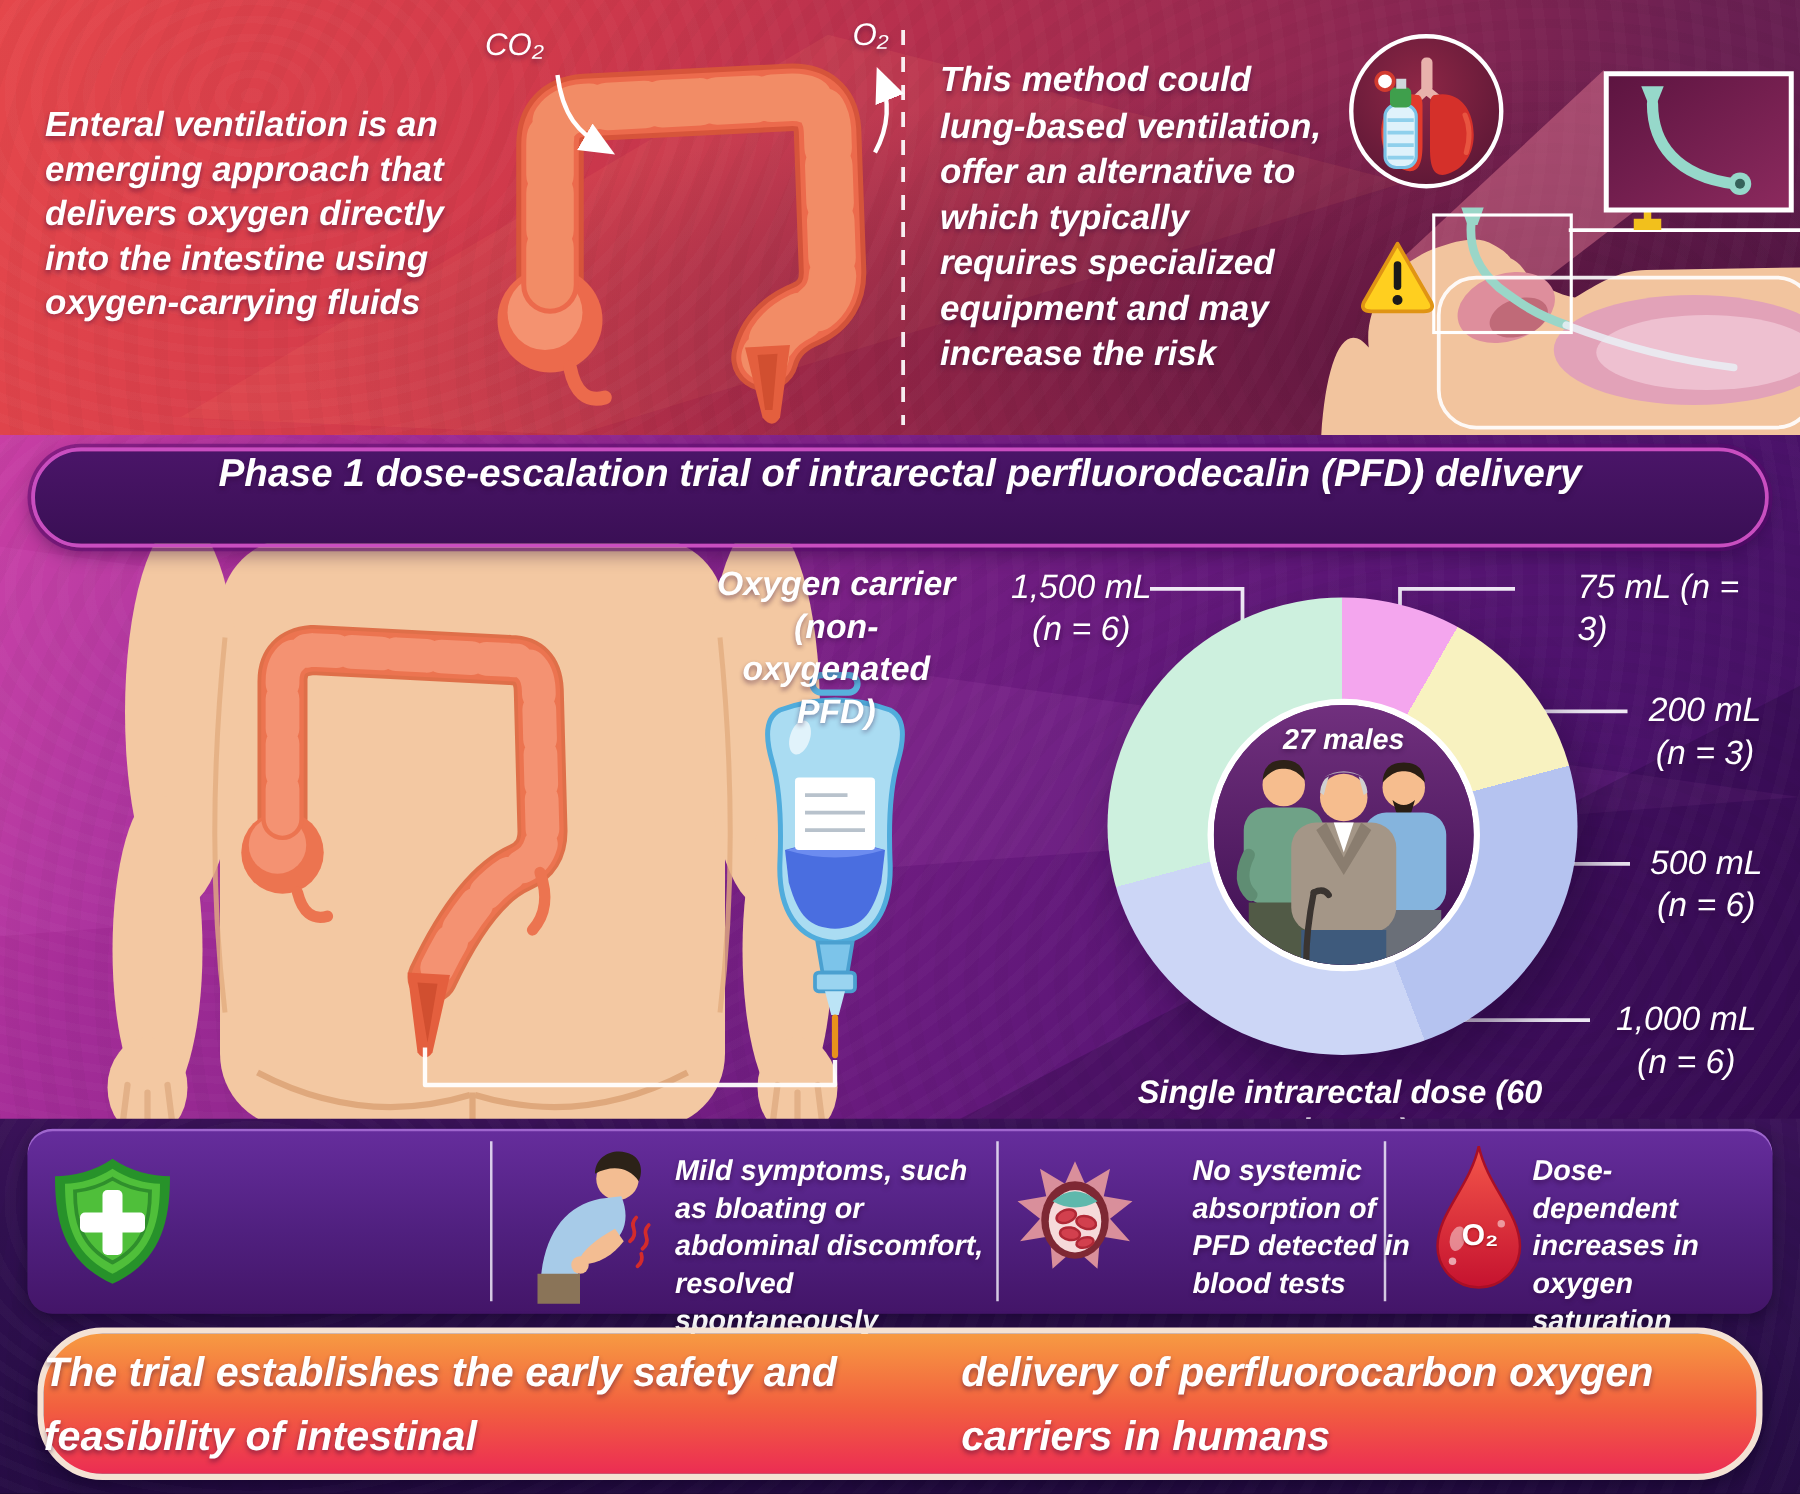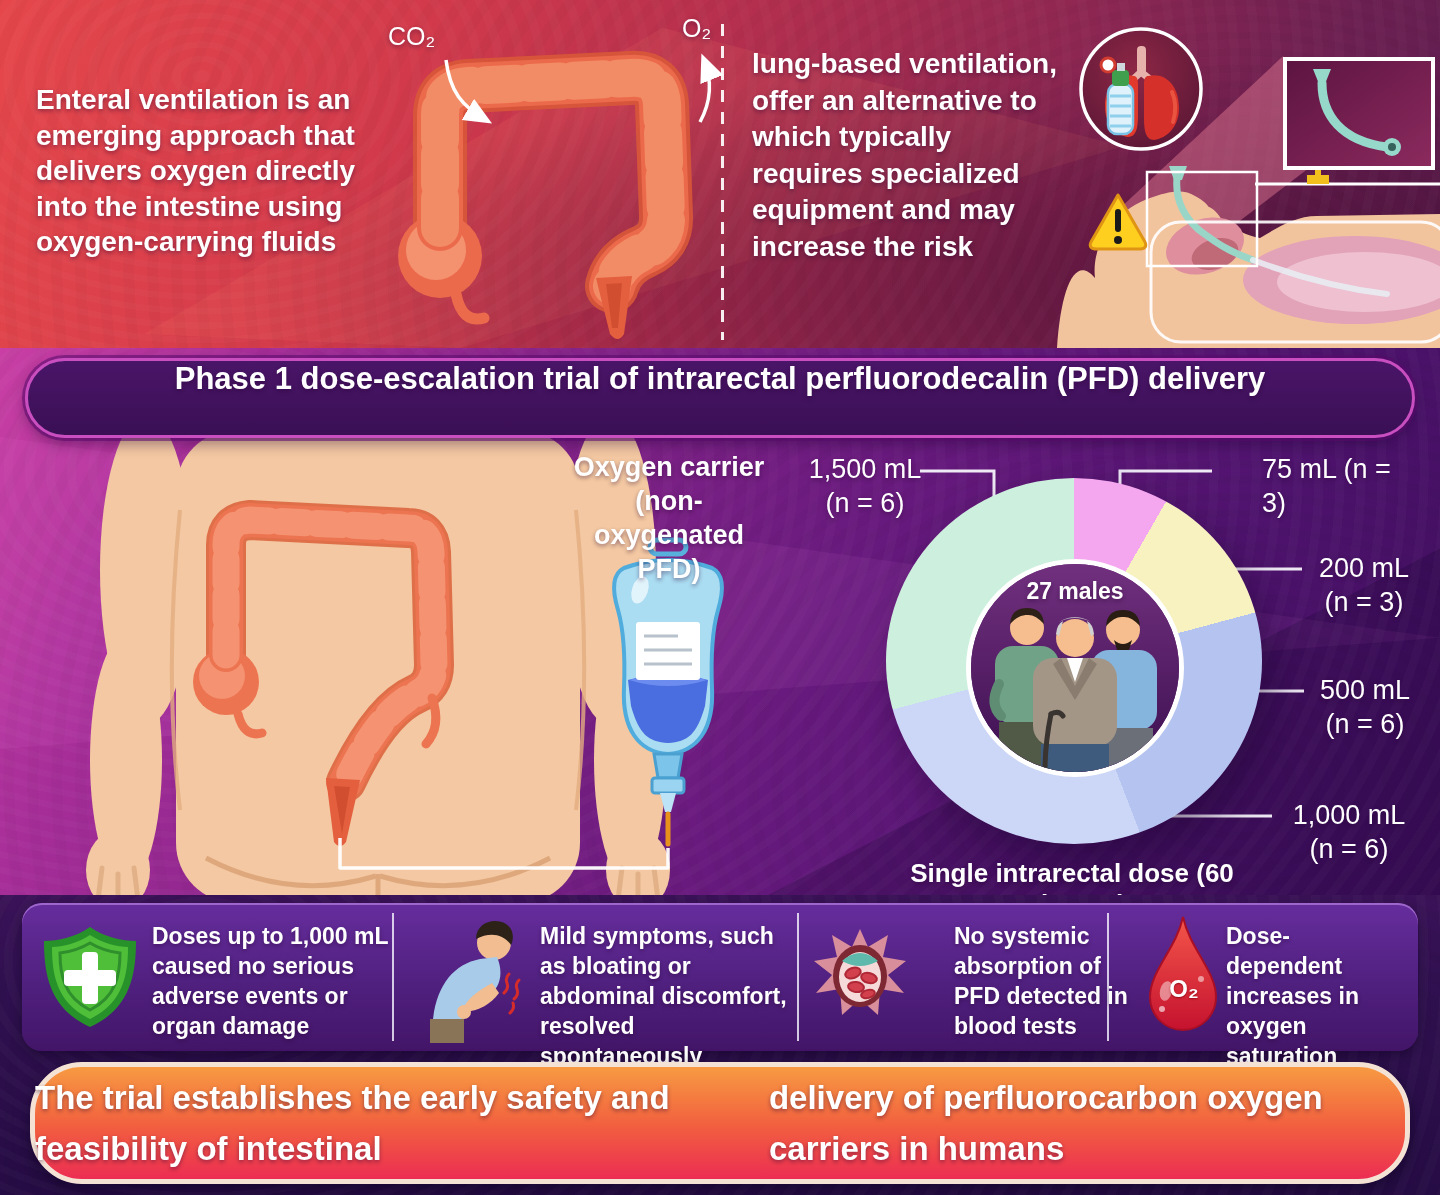--- a/index.html
+++ b/index.html
@@ -7,7 +7,7 @@
          font-family:"Liberation Sans",sans-serif;color:#fff;}
   #stage *{box-sizing:border-box;}
   .abs{position:absolute;}
-  .ts{text-shadow:0 2px 4px rgba(40,0,50,.45);}
+  .ts{text-shadow:0 2px 4px rgba(40,0,50,.45);font-style:italic;}
   .tex{position:absolute;inset:0;pointer-events:none;background:
     repeating-radial-gradient(ellipse 900px 620px at 14% 22%, rgba(255,255,255,.02) 0 9px, rgba(255,255,255,0) 9px 21px),
     repeating-radial-gradient(ellipse 1100px 760px at 86% 78%, rgba(0,0,0,.025) 0 11px, rgba(0,0,0,0) 11px 24px);}

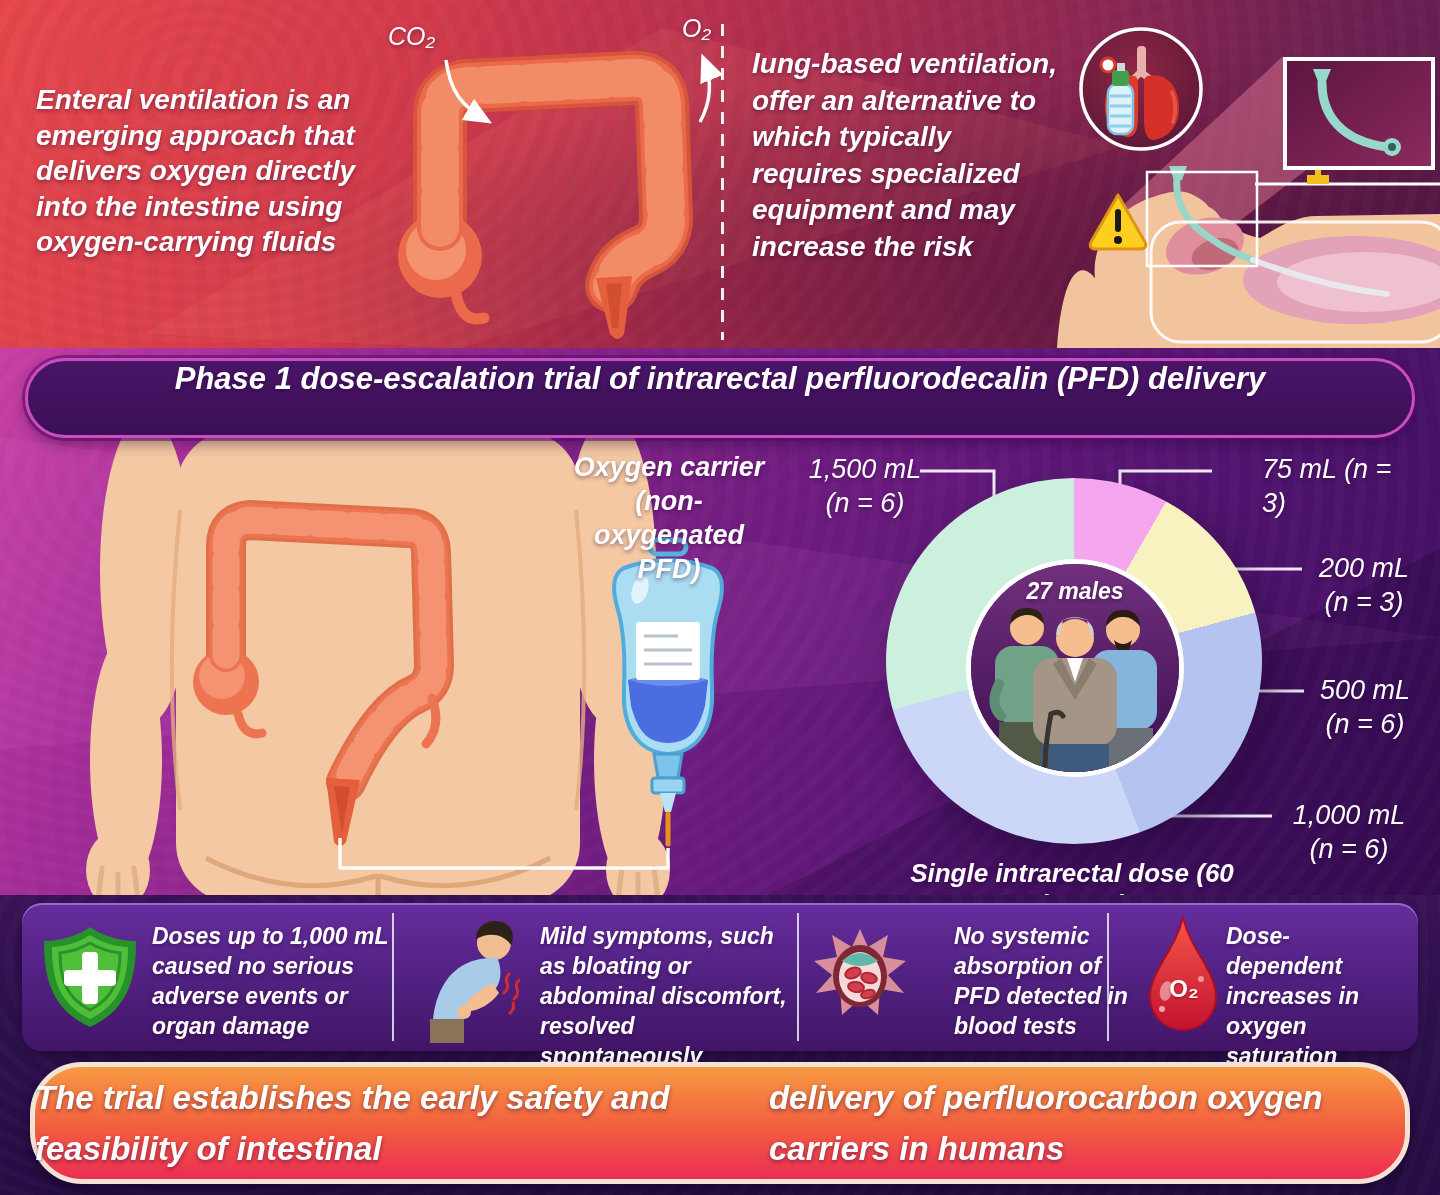--- a/index.html
+++ b/index.html
@@ -127,6 +127,7 @@
   <div class="abs divider"></div>
 
   <div class="abs lead-text lead-right ts">
+    <span style="display:block">This method could</span>
     <span style="display:block">lung-based ventilation,</span>
     <span style="display:block">offer an alternative to</span>
     <span style="display:block">which typically</span>

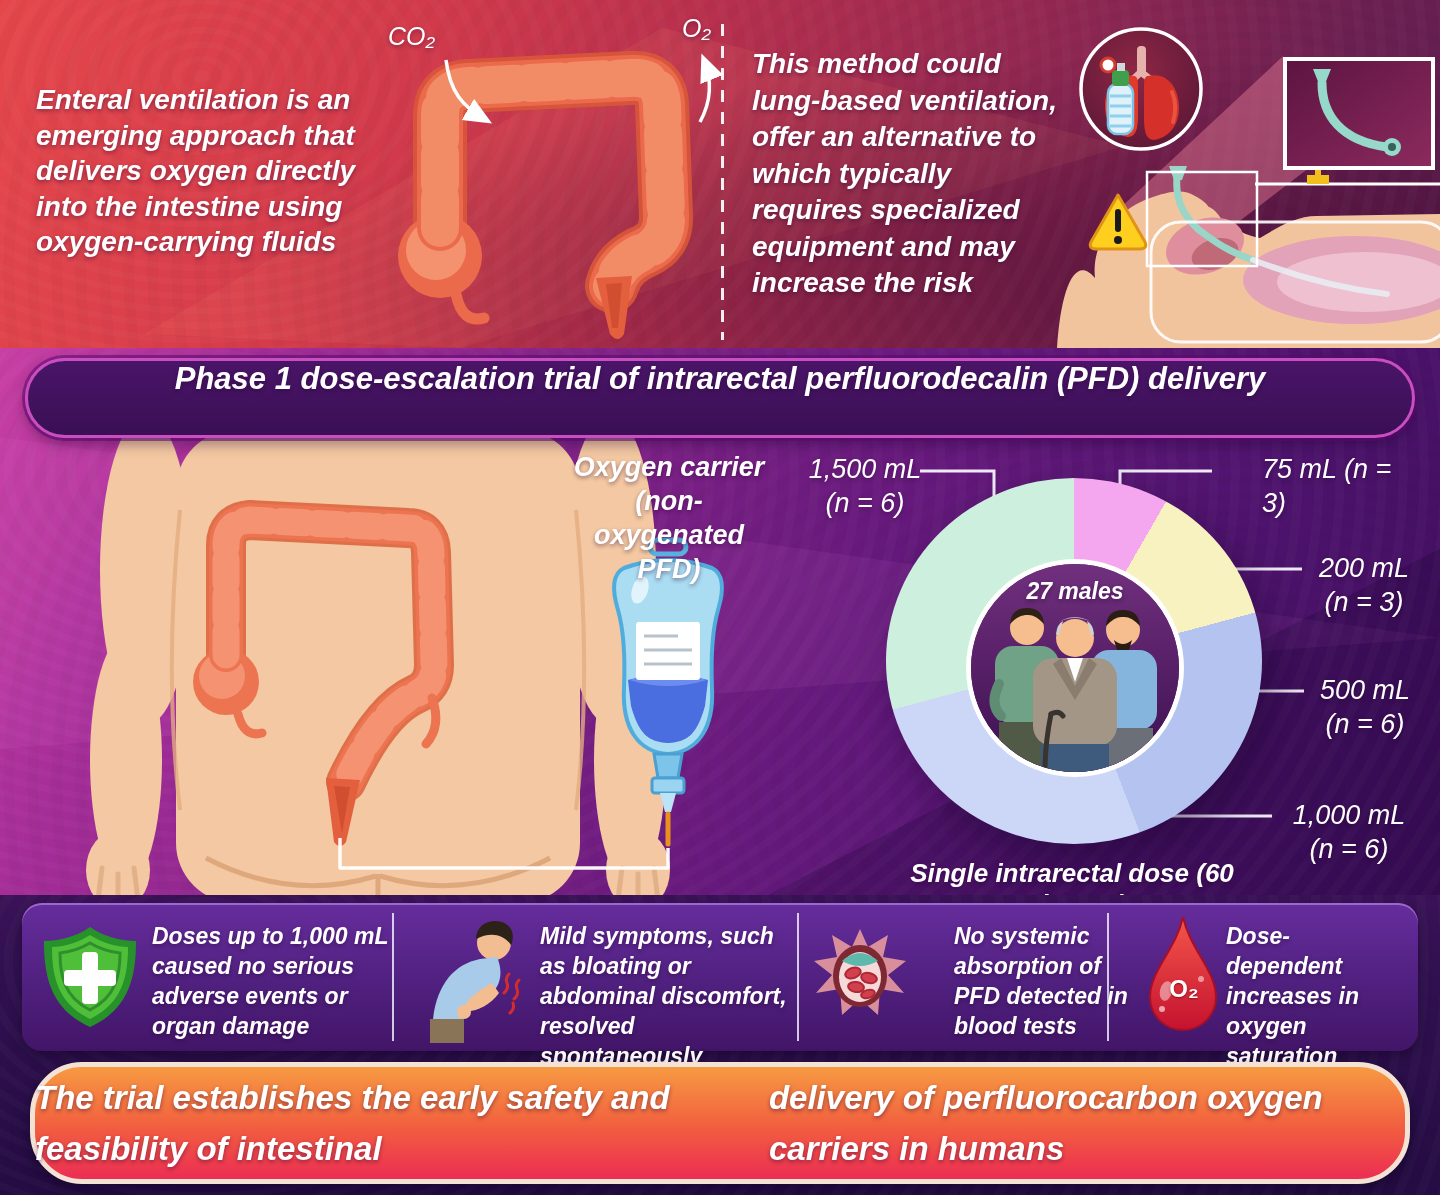--- a/index.html
+++ b/index.html
@@ -345,7 +345,6 @@
       <rect x="44" y="29" width="16" height="52" rx="4" fill="#fff"></rect>
       <rect x="26" y="47" width="52" height="16" rx="4" fill="#fff"></rect>
     </svg>
-    <div class="finding-text ts" style="left:130px;top:18px;width:240px">Doses up to 1,000 mL caused no serious adverse events or organ damage</div>
 
     <svg style="left:380px;top:8px" width="140" height="132" viewBox="0 0 140 132">
       <circle cx="92" cy="32" r="17" fill="#f3bd92"></circle>

